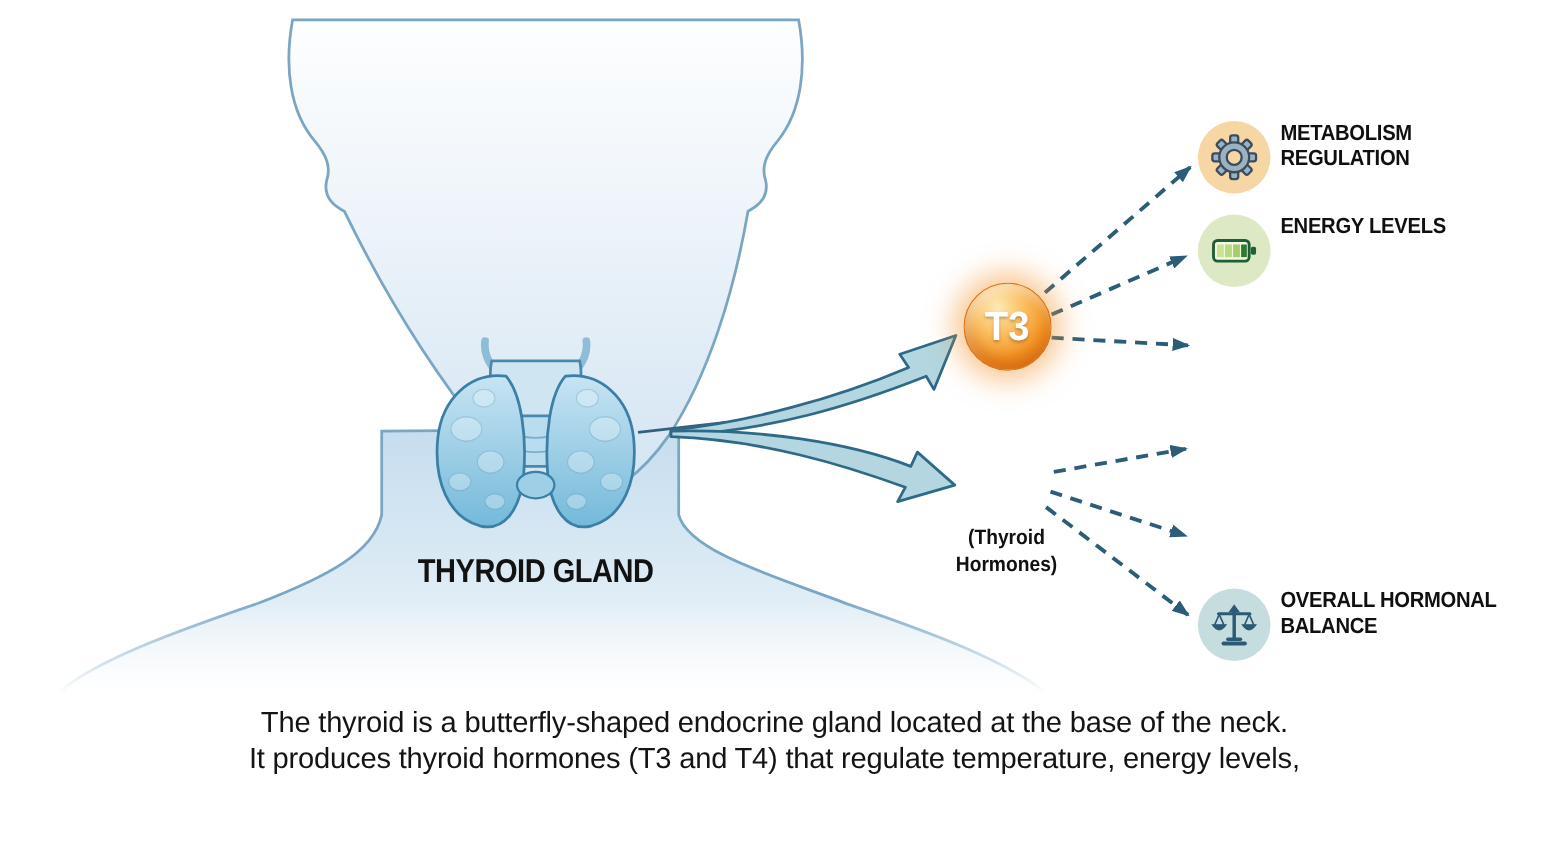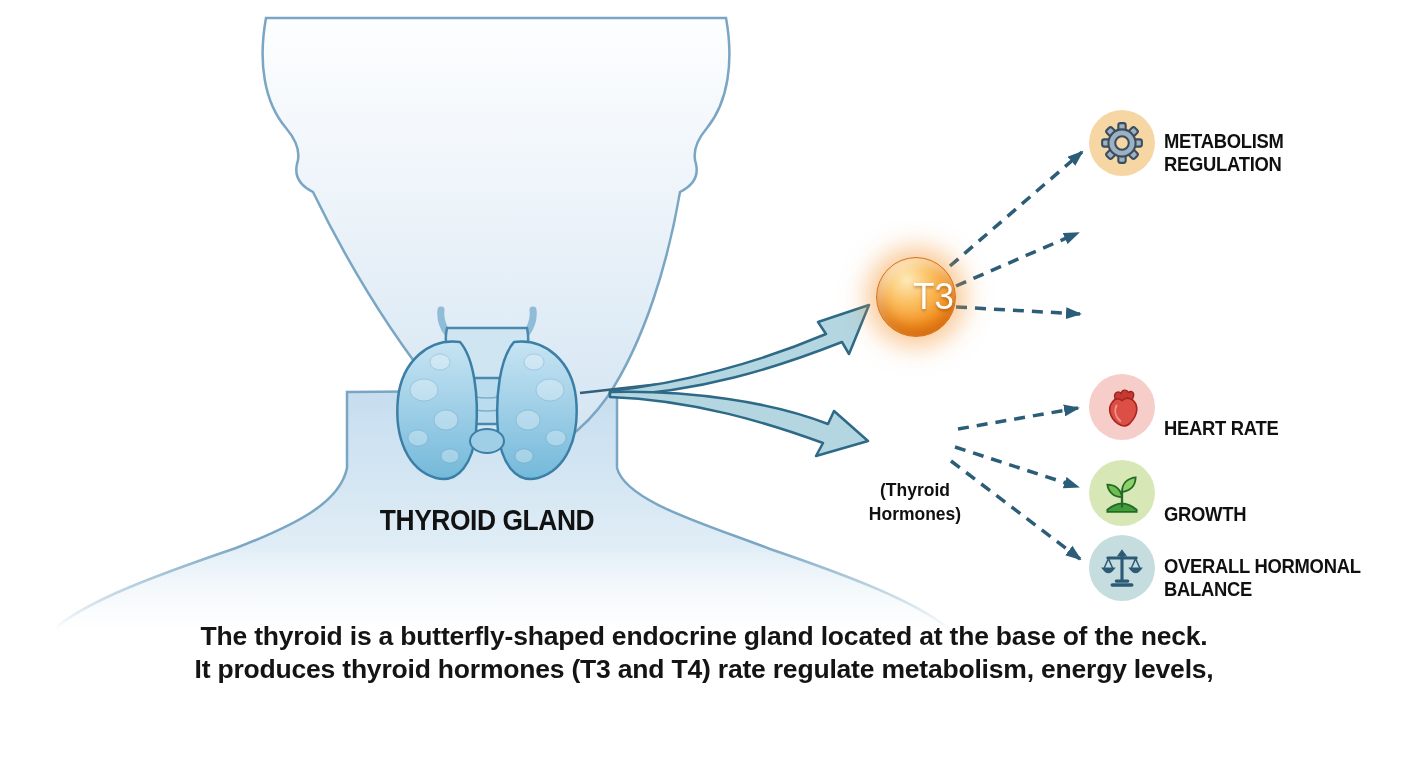--- a/index.html
+++ b/index.html
@@ -41,7 +41,7 @@
     font-weight:bold;font-size:19px;line-height:24px;color:#101010;
     text-align:center;white-space:pre-line;
   }
-  .effect-row{position:absolute;left:1089px;height:66px;display:flex;align-items:flex-end;}
+  .effect-row{position:absolute;left:1089px;height:66px;display:flex;align-items:flex-start;}
   .effect-icon{
     width:66px;height:66px;border-radius:50%;flex:0 0 66px;
     display:flex;align-items:center;justify-content:center;

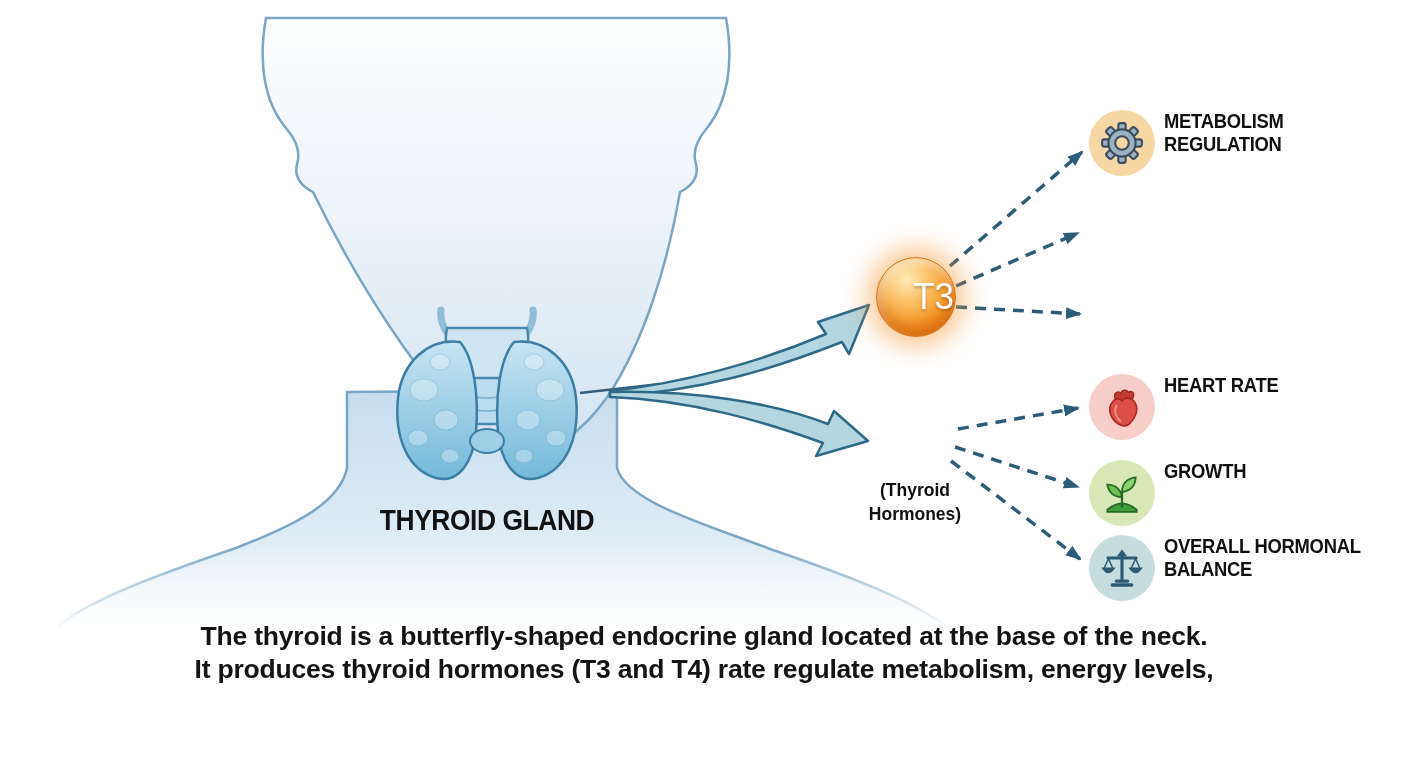--- a/index.html
+++ b/index.html
@@ -157,6 +157,19 @@
 REGULATION</div>
   </div>
 
+  <div class="effect-row" style="top:195px">
+    <div class="effect-icon" style="background:#dce9c4">
+      <svg width="46" height="46" viewBox="0 0 44 44">
+        <rect x="4" y="13" width="31" height="18" rx="3.5" fill="#f2f7e6" stroke="#215e35" stroke-width="2.5"></rect>
+        <rect x="36.5" y="18.5" width="4.5" height="7" rx="1.5" fill="#215e35"></rect>
+        <rect x="7" y="16.5" width="6" height="11" fill="#cbe291"></rect>
+        <rect x="14" y="16.5" width="6" height="11" fill="#b9da7e"></rect>
+        <rect x="21" y="16.5" width="6" height="11" fill="#a3d066"></rect>
+        <rect x="28" y="16.5" width="5" height="11" fill="#2e7c33"></rect>
+      </svg>
+    </div>
+    <div class="effect-label">ENERGY LEVELS</div>
+  </div>
 
 
   <div class="effect-row" style="top:374px">

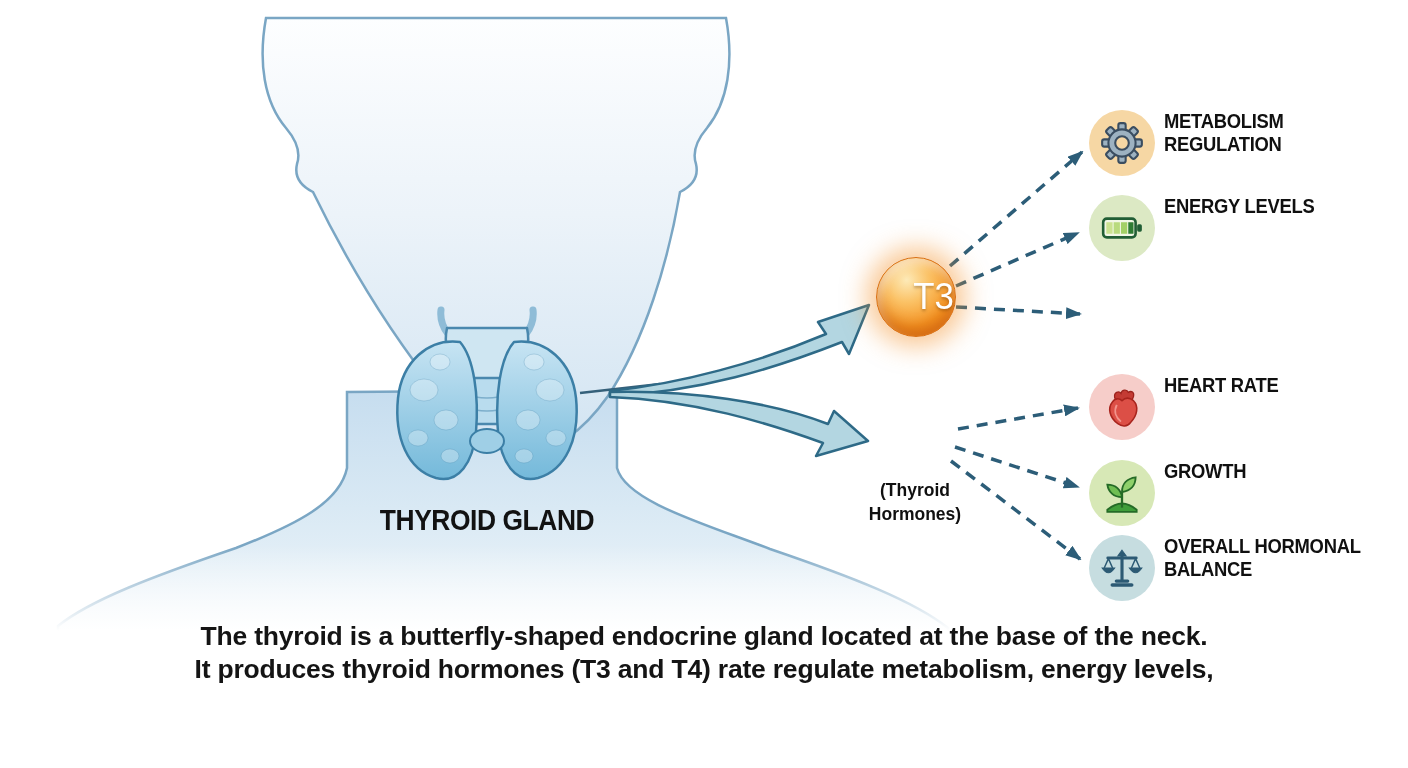--- a/index.html
+++ b/index.html
@@ -19,8 +19,8 @@
   }
   .ball{
     position:absolute;width:78px;height:78px;border-radius:50%;
-    display:flex;align-items:center;justify-content:flex-end;
-    color:#ffffff;font-weight:normal;font-size:37px;
+    display:flex;align-items:center;justify-content:center;
+    color:#ffffff;font-weight:bold;font-size:37px;
   }
   .ball span{transform:scaleX(.94);text-shadow:0 2px 3px rgba(80,40,0,.35);}
   .t3{

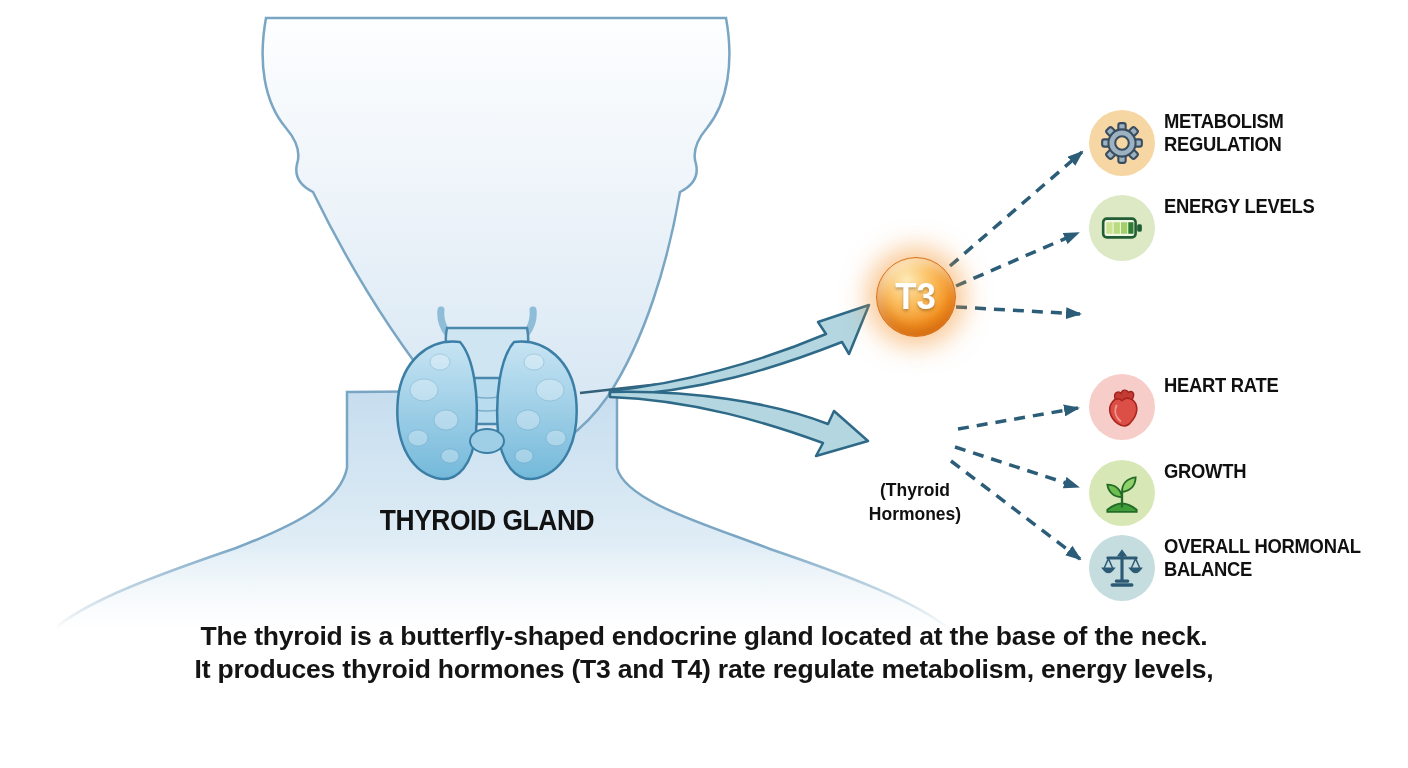--- a/index.html
+++ b/index.html
@@ -172,16 +172,6 @@
   </div>
 
 
-  <div class="effect-row" style="top:374px">
-    <div class="effect-icon" style="background:#f6cdc9">
-      <svg width="46" height="46" viewBox="0 0 44 44">
-        <path d="M15 13 C14 8 19 6 21 9 C22 5 27 5 28 8 C31 6 34 8 33 12 L31 17 L17 18 Z" fill="#c43b34" stroke="#9c221c" stroke-width="1.2"></path>
-        <path d="M13 17 C8 23 10 32 18 38 C22 41 27 41 30 37 C37 30 38 21 33 16 C28 12 24 14 22 16 C19 13 15 14 13 17 Z" fill="#dc4f46" stroke="#a8241d" stroke-width="1.5"></path>
-        <path d="M17 20 C14 26 16 32 21 36" stroke="#f2948c" stroke-width="1.8" fill="none"></path>
-      </svg>
-    </div>
-    <div class="effect-label">HEART RATE</div>
-  </div>
 
   <div class="effect-row" style="top:460px">
     <div class="effect-icon" style="background:#d7e8b6">

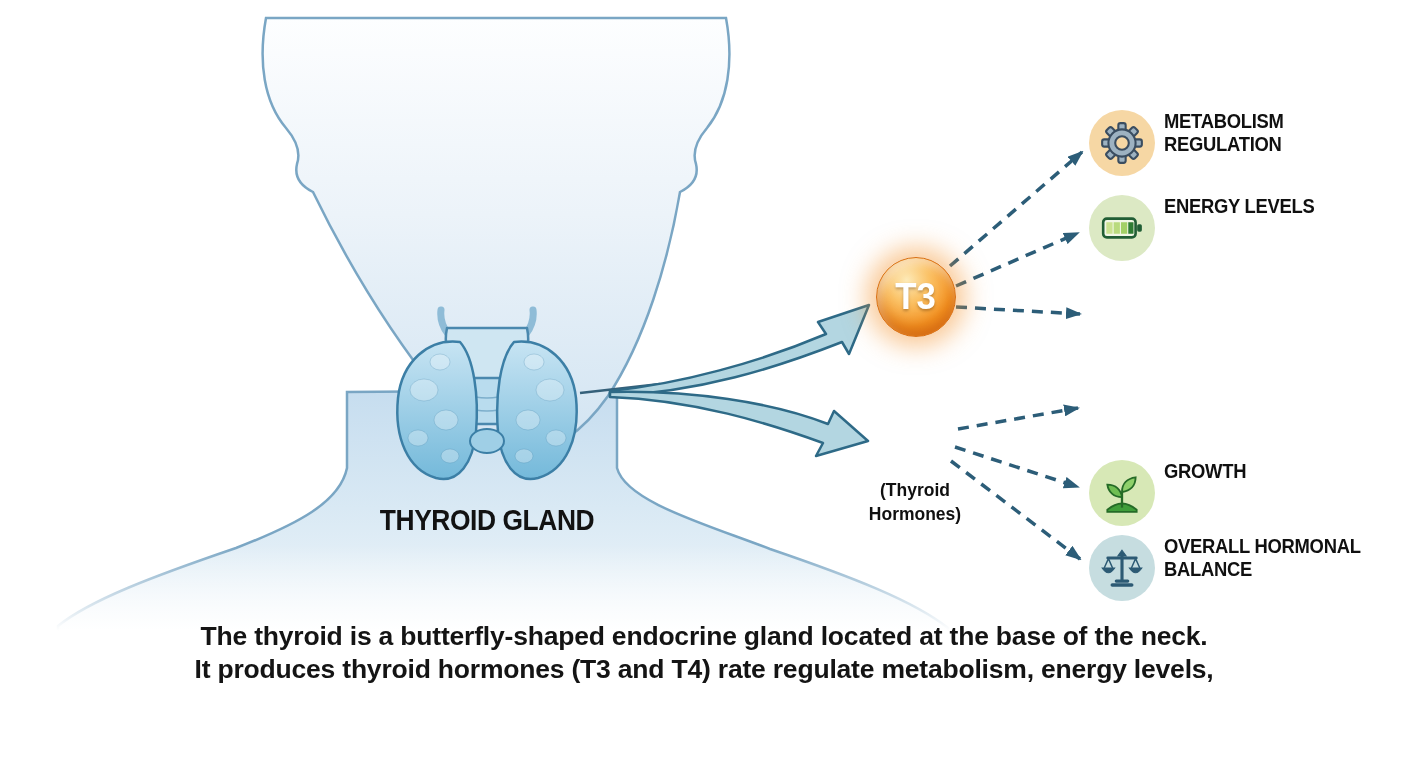--- a/index.html
+++ b/index.html
@@ -173,17 +173,6 @@
 
 
 
-  <div class="effect-row" style="top:460px">
-    <div class="effect-icon" style="background:#d7e8b6">
-      <svg width="46" height="46" viewBox="0 0 44 44">
-        <path d="M8 38 Q22 26 36 38 L36 40 L8 40 Z" fill="#3f9e3a" stroke="#256b27" stroke-width="1.8"></path>
-        <path d="M22 36 C22 30 22 26 22 21" stroke="#256b27" stroke-width="2.2" fill="none"></path>
-        <path d="M22 26 C14 26 9 21 8 14 C16 14 21 19 22 26 Z" fill="#6fbe52" stroke="#256b27" stroke-width="1.8"></path>
-        <path d="M22 21 C22 13 27 8 35 7 C35 15 30 20 22 21 Z" fill="#8ed06a" stroke="#256b27" stroke-width="1.8"></path>
-      </svg>
-    </div>
-    <div class="effect-label">GROWTH</div>
-  </div>
 
   <div class="effect-row" style="top:535px">
     <div class="effect-icon" style="background:#c6dde0">

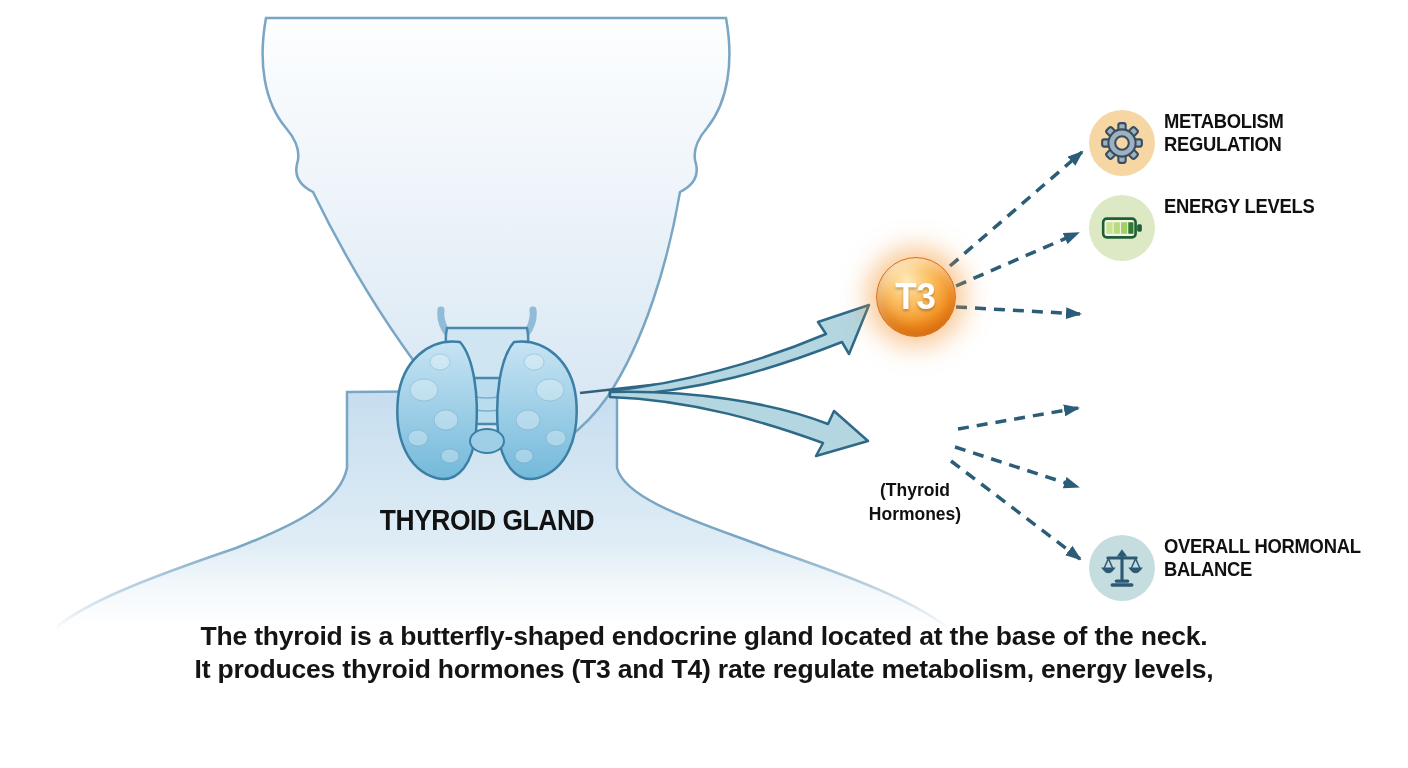--- a/index.html
+++ b/index.html
@@ -51,9 +51,9 @@
     letter-spacing:-.3px;white-space:pre-line;transform:scaleX(.92);transform-origin:left center;
   }
   .caption{
-    position:absolute;left:704px;top:620px;transform:translateX(-50%);
+    position:absolute;left:704px;top:640px;transform:translateX(-50%);
     width:1200px;text-align:center;color:#141414;
-    font-weight:bold;font-size:26.5px;line-height:33px;letter-spacing:-.2px;
+    font-weight:normal;font-size:26.5px;line-height:33px;letter-spacing:-.2px;
   }
 </style>
 </head>

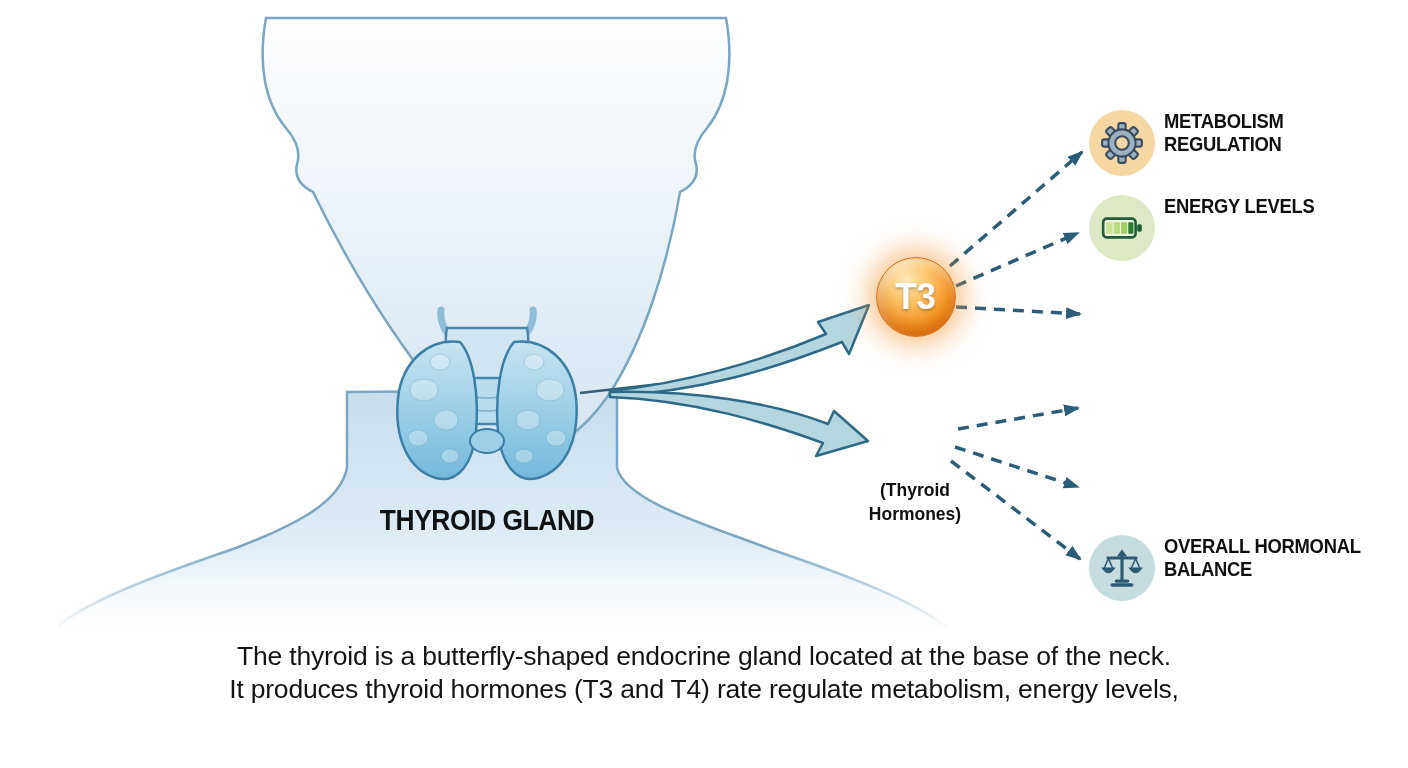--- a/index.html
+++ b/index.html
@@ -195,7 +195,7 @@
 
   <div class="caption">
     <div>The thyroid is a butterfly-shaped endocrine gland located at the base of the neck.</div>
-    <div>It produces thyroid hormones (T3 and T4) rate regulate metabolism, energy levels,</div>
+    <div>It produces thyroid hormones (T3 and T4) that regulate temperature, energy levels,</div>
   </div>
 
 </div>

